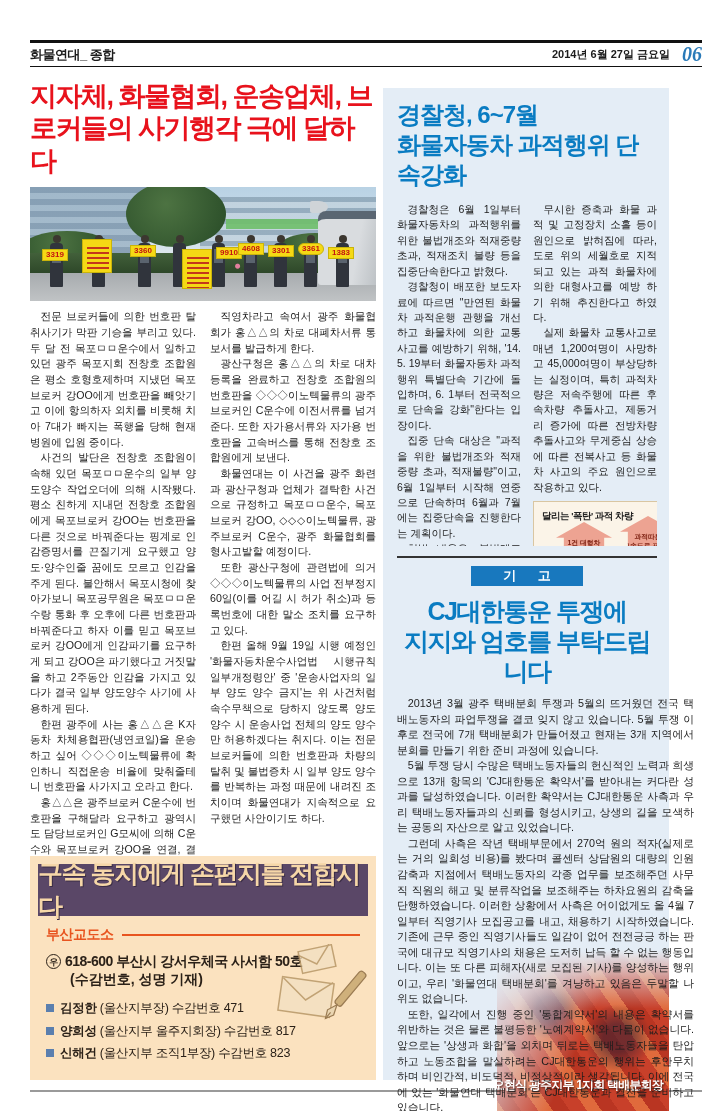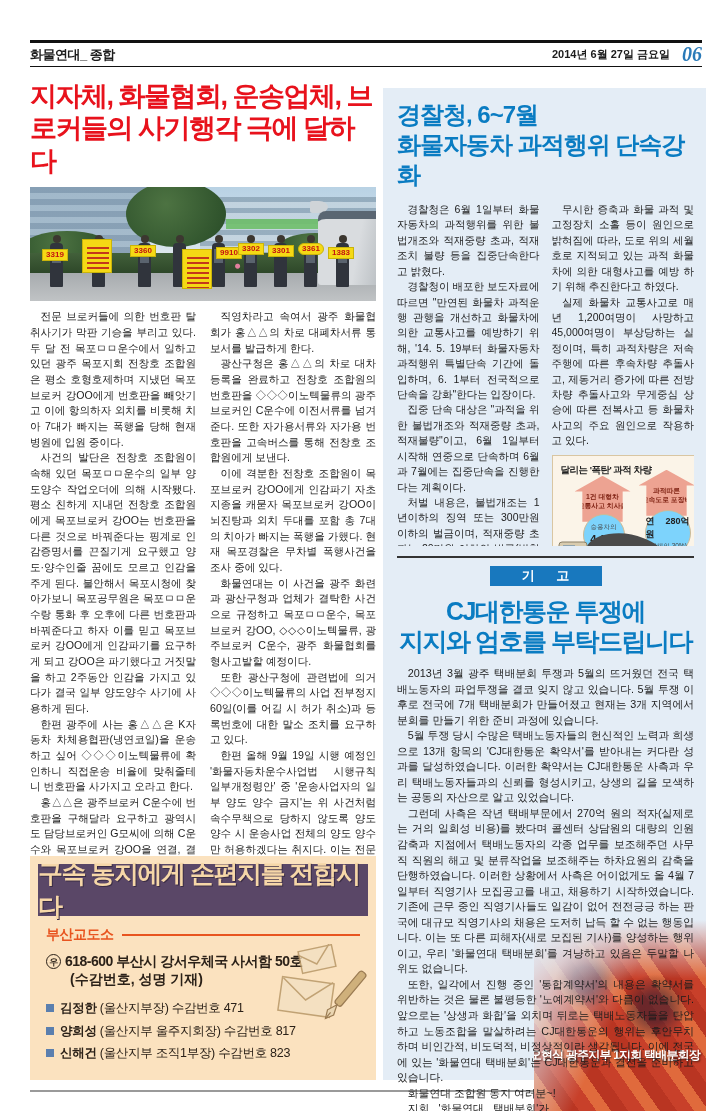--- a/index.html
+++ b/index.html
@@ -74,7 +74,7 @@
   .mail-illu { position:absolute; right:0px; top:28px; opacity:.85; }
 
   
-  .rightbox { position:absolute; left:383px; top:88px; width:323px; height:992px; background:#e4edf6; padding:12px 12px 0 14px; }
+  .rightbox { position:absolute; left:383px; top:88px; width:286px; height:992px; background:#e4edf6; padding:12px 12px 0 14px; }
   .rightbox h2 { color:#0a7cc2; font-size:24px; font-weight:800; line-height:1.25; letter-spacing:-1px; }
   .rb-cols { display:flex; gap:12px; margin-top:12px; }
   .rb-col { width:146px; height:344px; overflow:hidden; font-size:10.5px; line-height:1.47; text-align:justify; }

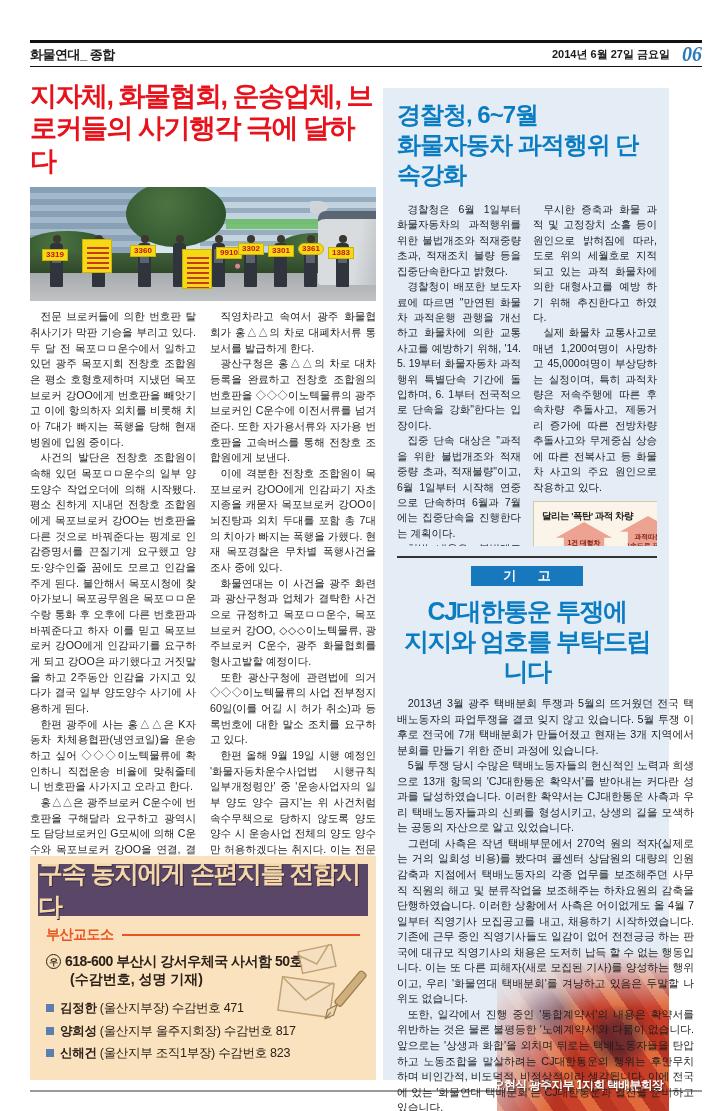--- a/index.html
+++ b/index.html
@@ -162,7 +162,7 @@
       <div class="placard" style="left:12px; top:62px;">3319</div>
       <div class="placard" style="left:100px; top:58px;">3360</div>
       <div class="placard" style="left:186px; top:60px;">9910</div>
-      <div class="placard" style="left:208px; top:56px;">3302</div>
+      <div class="placard" style="left:208px; top:56px;">4608</div>
       <div class="placard" style="left:238px; top:58px;">3301</div>
       <div class="placard" style="left:268px; top:56px;border-radius:6px;">3361</div>
       <div class="placard" style="left:298px; top:60px;">1383</div>

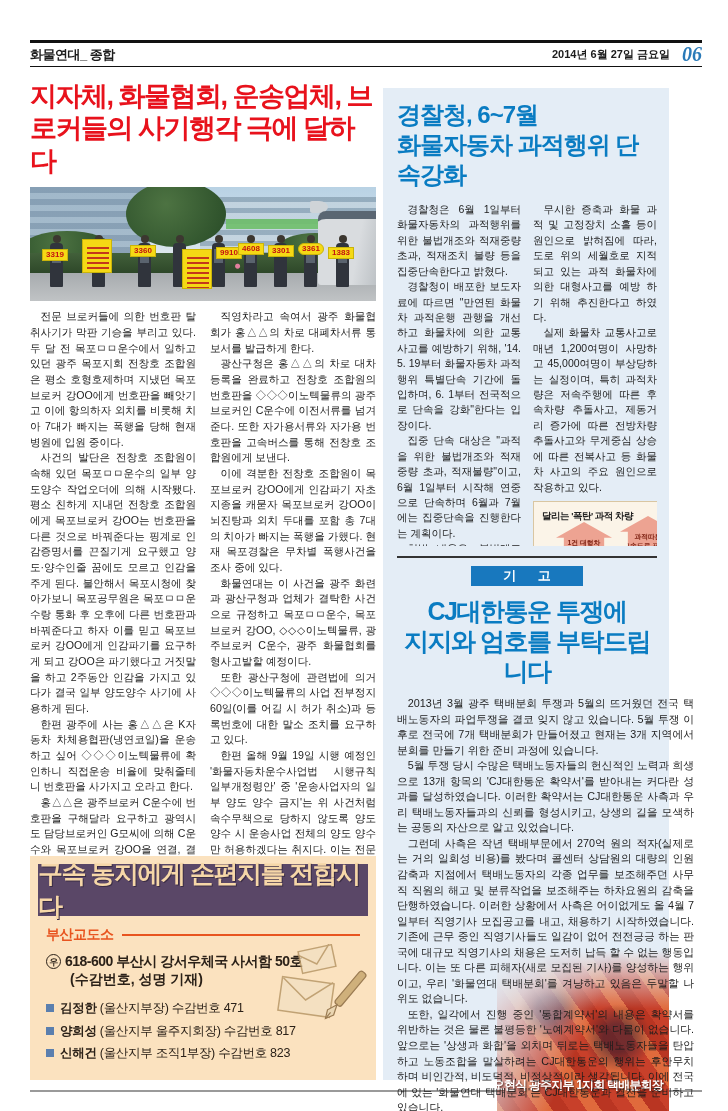--- a/index.html
+++ b/index.html
@@ -179,7 +179,6 @@
       <div class="col">
         <p>직영차라고 속여서 광주 화물협회가 홍△△의 차로 대폐차서류 통보서를 발급하게 한다.</p>
         <p>광산구청은 홍△△의 차로 대차등록을 완료하고 전창호 조합원의 번호판을 ◇◇◇이노텍물류의 광주 브로커인 C운수에 이전서류를 넘겨준다. 또한 자가용서류와 자가용 번호판을 고속버스를 통해 전창호 조합원에게 보낸다.</p>
-        <p>이에 격분한 전창호 조합원이 목포브로커 강ОО에게 인감파기 자초지종을 캐묻자 목포브로커 강ОО이 뇌진탕과 외치 두대를 포함 총 7대의 치아가 빠지는 폭행을 가했다. 현재 목포경찰은 무차별 폭행사건을 조사 중에 있다.</p>
         <p>화물연대는 이 사건을 광주 화련과 광산구청과 업체가 결탁한 사건으로 규정하고 목포ㅁㅁ운수, 목포브로커 강ОО, ◇◇◇이노텍물류, 광주브로커 C운수, 광주 화물협회를 형사고발할 예정이다.</p>
         <p>또한 광산구청에 관련법에 의거 ◇◇◇이노텍물류의 사업 전부정지 60일(이를 어길 시 허가 취소)과 등록번호에 대한 말소 조치를 요구하고 있다.</p>
         <p>한편 올해 9월 19일 시행 예정인 '화물자동차운수사업법 시행규칙 일부개정령안' 중 '운송사업자의 일부 양도 양수 금지'는 위 사건처럼 속수무책으로 당하지 않도록 양도 양수 시 운송사업 전체의 양도 양수만 허용하겠다는 취지다. 이는 전문 브로커들에 의한 번호판과 차량의 탈취 및 불법증차 시 일부 양도 양수를 반복하는 과정 때문에 내려진 조치이며 화물연대가 지속적으로 요구했던 사안이기도 하다.</p>

